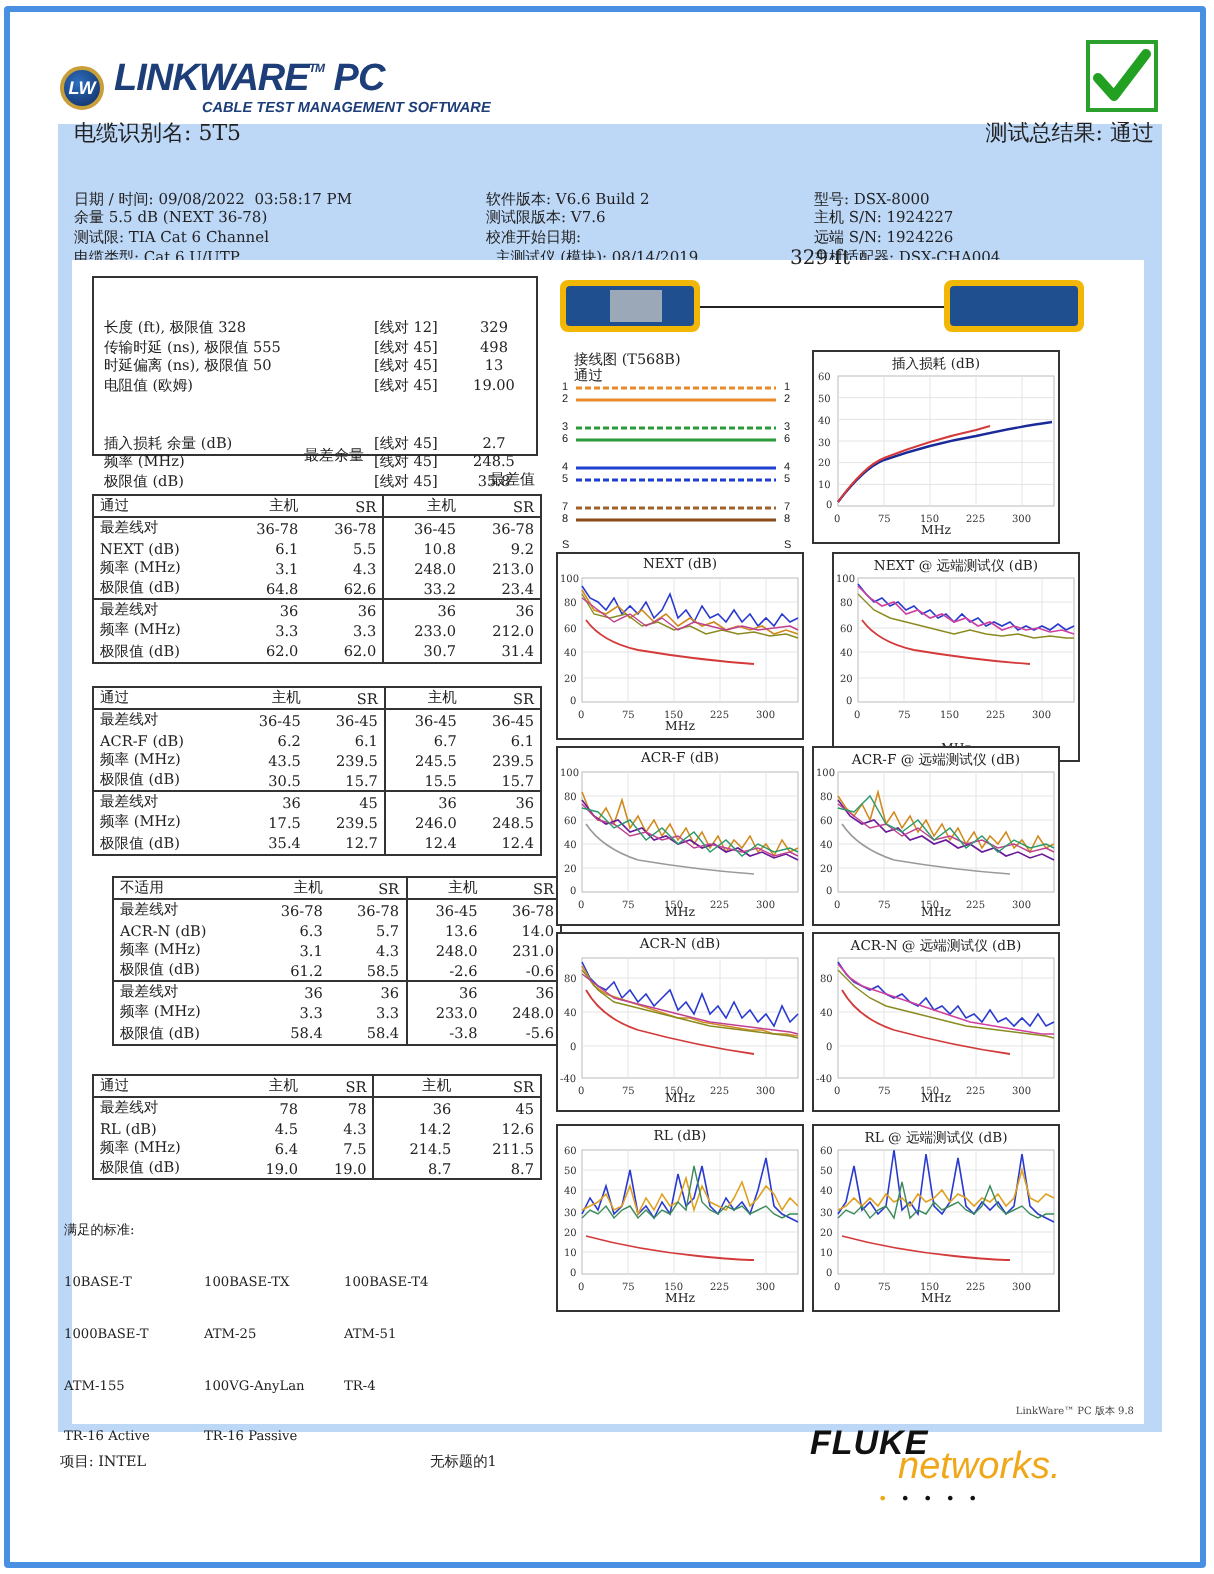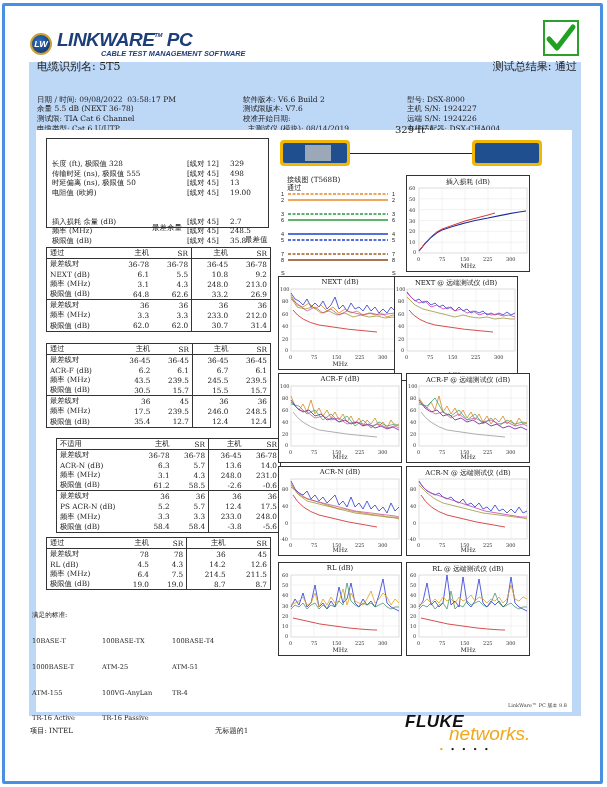--- a/index.html
+++ b/index.html
@@ -88,7 +88,7 @@
 <div class="kv" style="left:187px;top:140px;line-height:9.6px">
   <div>[线对 12]</div><div>[线对 45]</div><div>[线对 45]</div><div>[线对 45]</div><div>&nbsp;</div><div>&nbsp;</div><div>[线对 45]</div><div>[线对 45]</div><div>[线对 45]</div>
 </div>
-<div class="kv" style="left:230px;top:140px;width:34px;text-align:left;line-height:9.6px">
+<div class="kv" style="left:230px;top:140px;width:34px;text-align:center;line-height:9.6px">
   <div>329</div><div>498</div><div>13</div><div>19.00</div><div>&nbsp;</div><div>&nbsp;</div><div>2.7</div><div>248.5</div><div>35.8</div>
 </div>
 

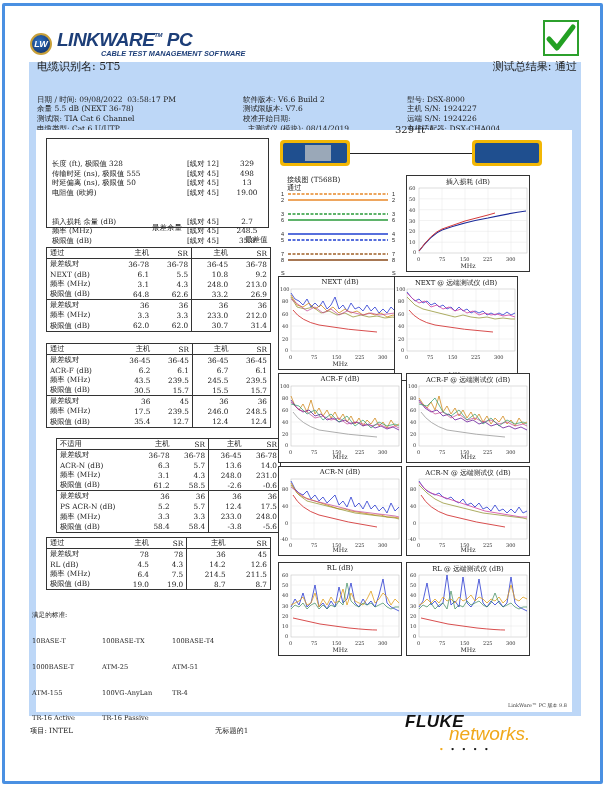--- a/index.html
+++ b/index.html
@@ -456,7 +456,7 @@
   <div class="xlab">MHz</div>
 </div>
 
-<div class="chartbox" style="left:394px;top:276px;width:124px;height:105px">
+<div class="chartbox" style="left:416px;top:276px;width:124px;height:105px">
   <div class="ctitle">NEXT @ 远端测试仪 (dB)</div>
   <svg width="124" height="94">
     <rect x="12" y="12" width="108" height="62" fill="#fff" stroke="#bbb" stroke-width="0.5"></rect>

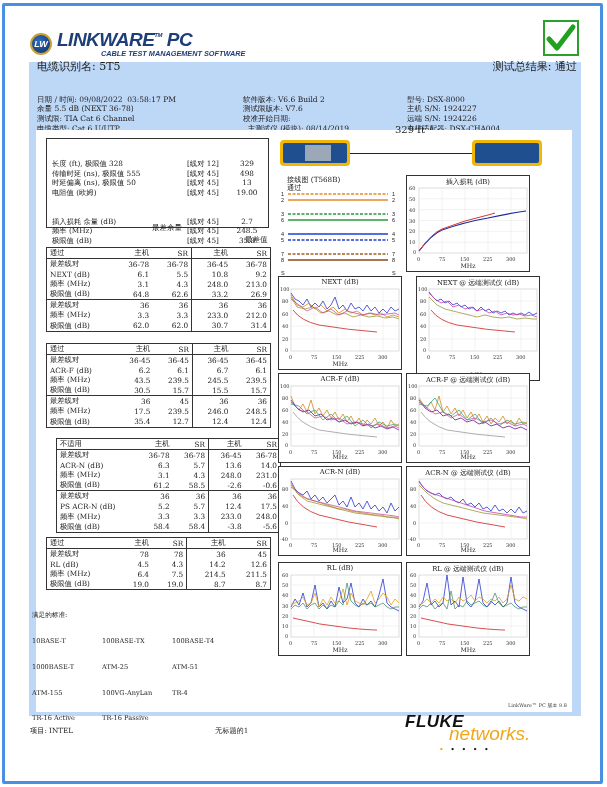--- a/index.html
+++ b/index.html
@@ -130,7 +130,7 @@
         <td class="n">64.8</td>
         <td class="n">62.6</td>
         <td class="n vl">33.2</td>
-        <td class="n">26.9</td>
+        <td class="n">23.4</td>
       </tr>
   <tr class="sep">
         <td>最差线对</td>

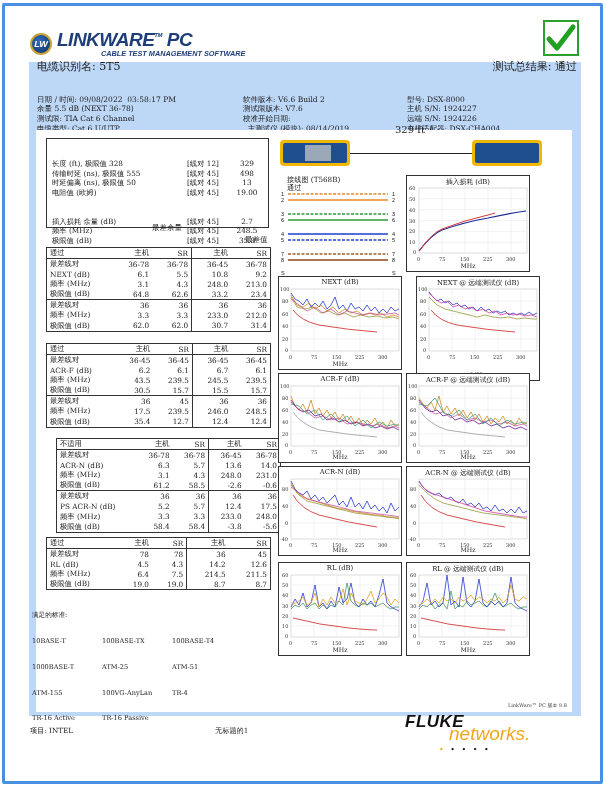--- a/index.html
+++ b/index.html
@@ -262,13 +262,6 @@
         <td class="n">36</td>
       </tr>
   <tr>
-        <td>PS ACR-N (dB)</td>
-        <td class="n">5.2</td>
-        <td class="n">5.7</td>
-        <td class="n vl">12.4</td>
-        <td class="n">17.5</td>
-      </tr>
-  <tr>
         <td>频率 (MHz)</td>
         <td class="n">3.3</td>
         <td class="n">3.3</td>

